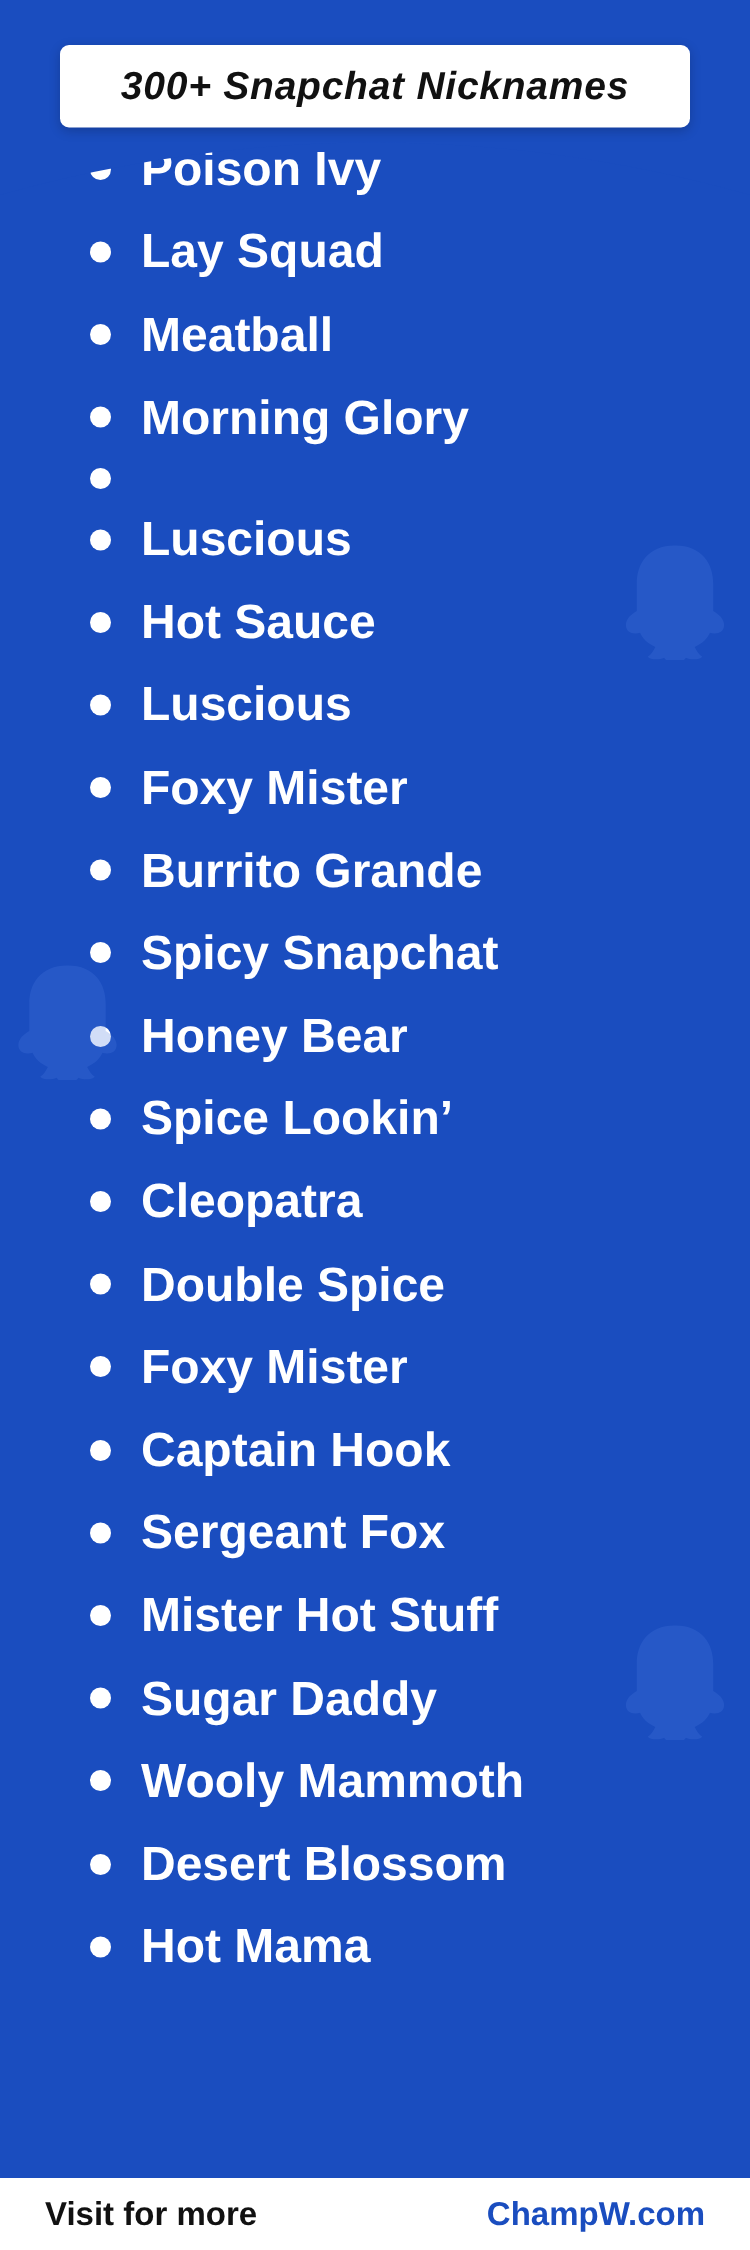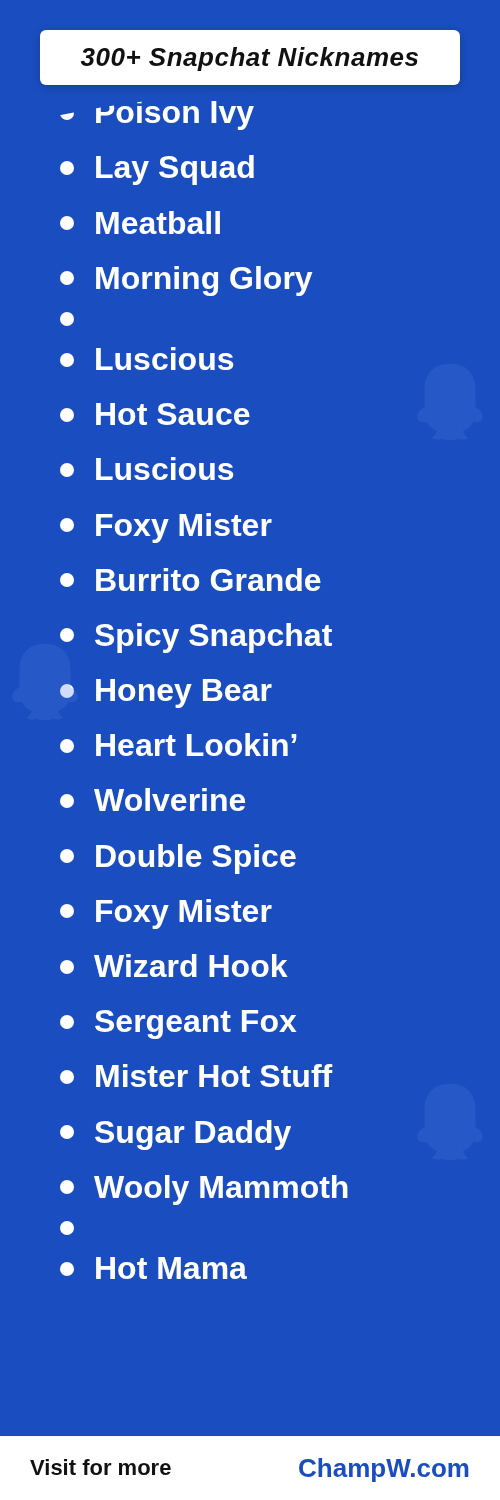--- a/index.html
+++ b/index.html
@@ -235,7 +235,7 @@
       </li>
       <li>
         <span class="bullet"></span>
-        <span>Heart Lookin’</span>
+        <span>Spice Lookin’</span>
       </li>
       <li>
         <span class="bullet"></span>

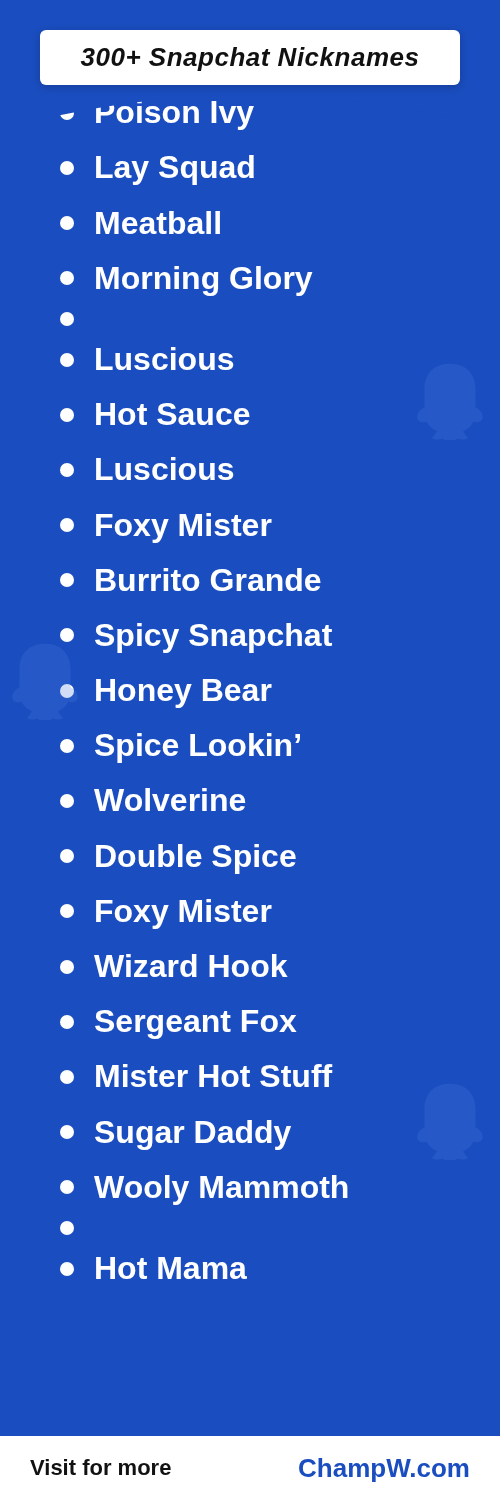--- a/index.html
+++ b/index.html
@@ -239,7 +239,7 @@
       </li>
       <li>
         <span class="bullet"></span>
-        <span>Wolverine</span>
+        <span>Cleopatra</span>
       </li>
       <li>
         <span class="bullet"></span>

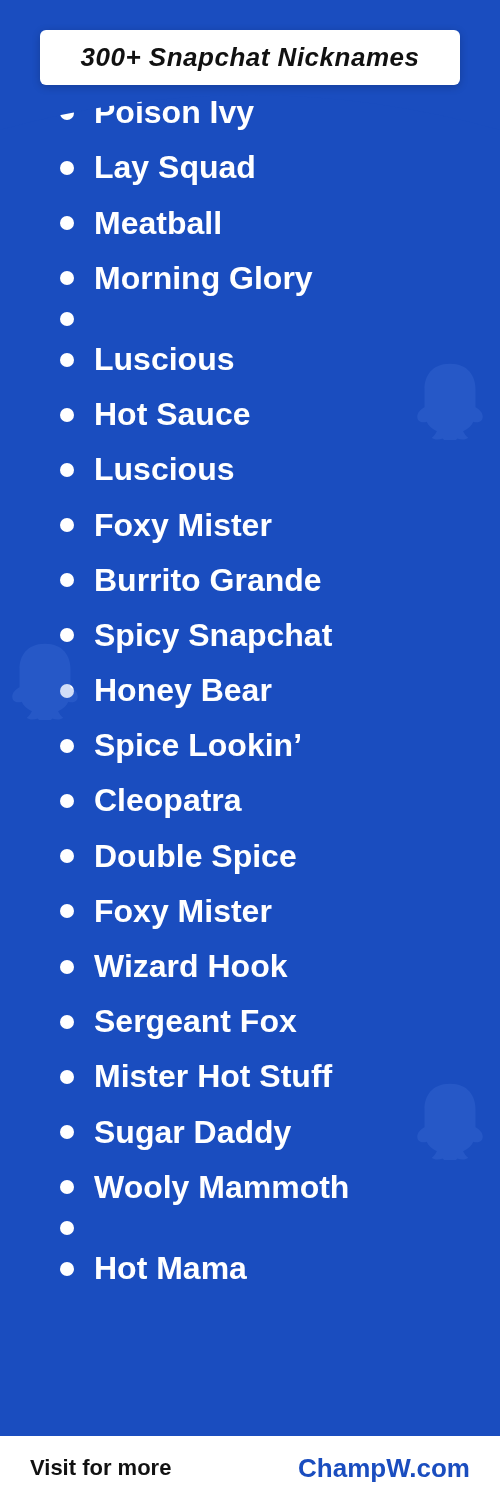--- a/index.html
+++ b/index.html
@@ -251,7 +251,7 @@
       </li>
       <li>
         <span class="bullet"></span>
-        <span>Wizard Hook</span>
+        <span>Captain Hook</span>
       </li>
       <li>
         <span class="bullet"></span>

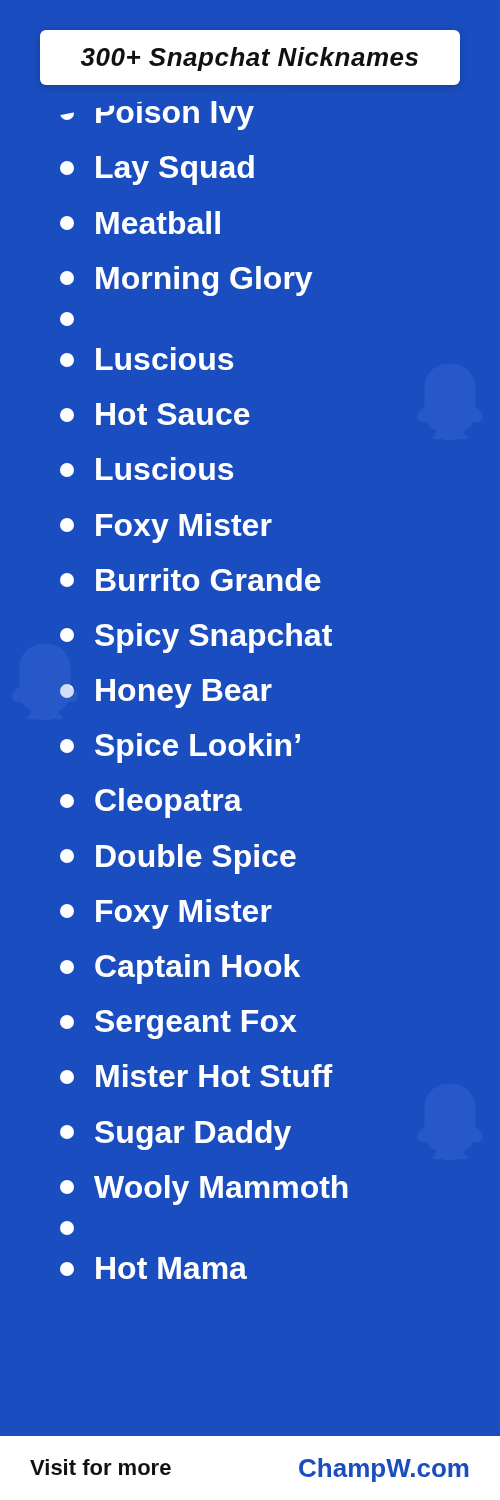--- a/index.html
+++ b/index.html
@@ -271,6 +271,7 @@
       </li>
       <li>
         <span class="bullet"></span>
+        <span>Desert Blossom</span>
       </li>
       <li>
         <span class="bullet"></span>

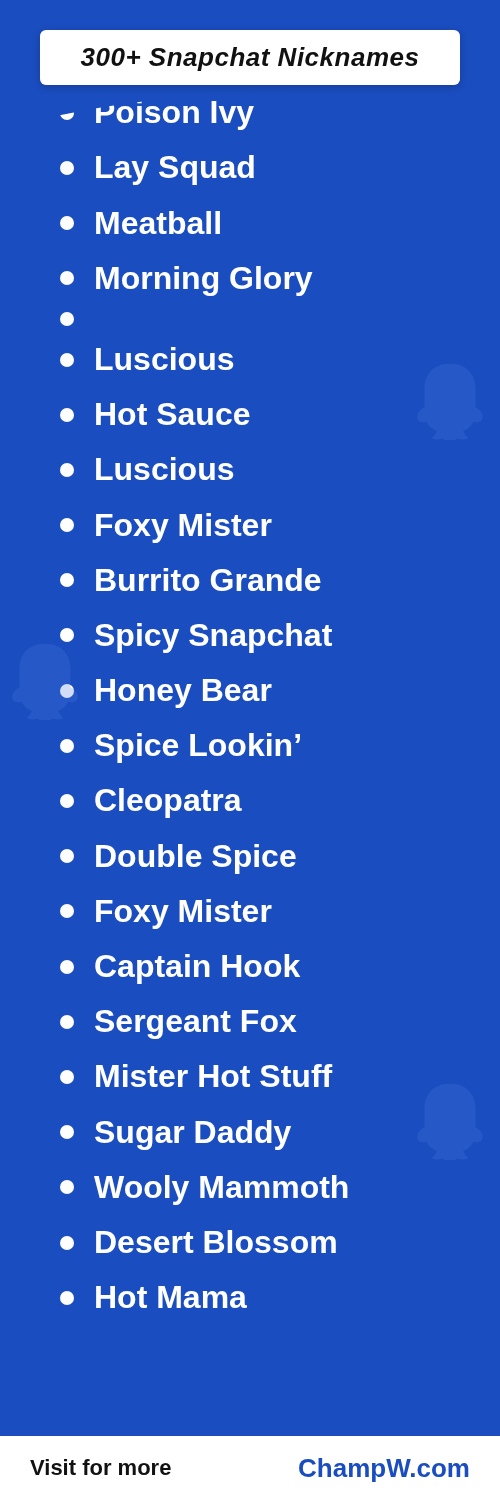--- a/index.html
+++ b/index.html
@@ -122,7 +122,7 @@
     
     .footer {
       width: 100%;
-      height: 64px;
+      height: 48px;
       background: white;
       display: flex;
       align-items: center;

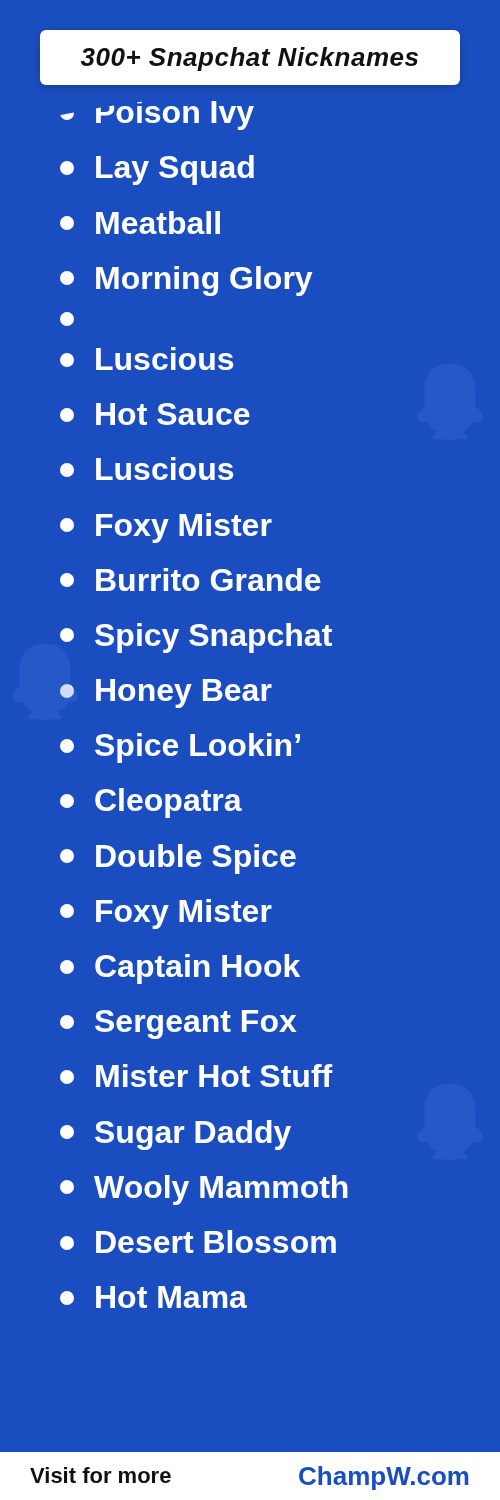--- a/index.html
+++ b/index.html
@@ -138,7 +138,7 @@
     }
 
     .footer-url {
-      font-size: 26px;
+      font-size: 22px;
       font-weight: bold;
       color: #1a4dbf;
     }

